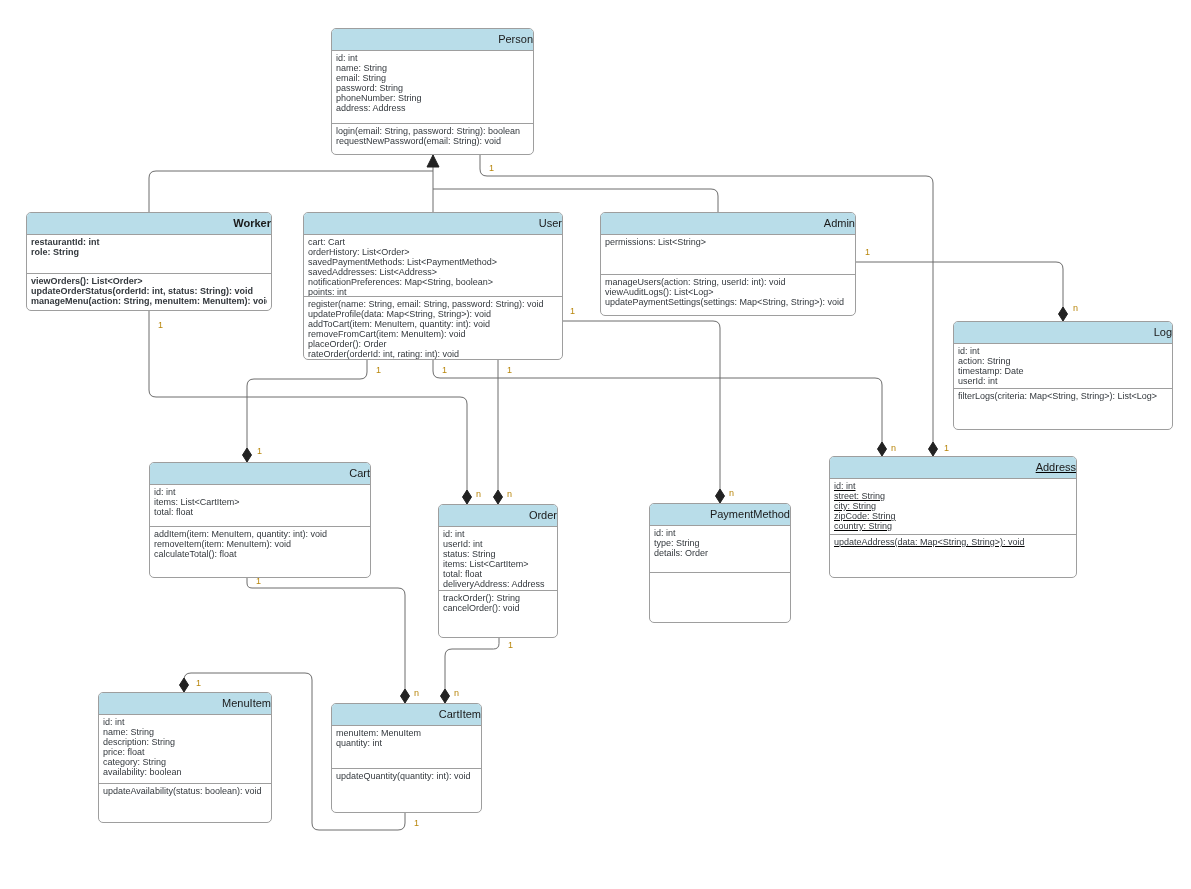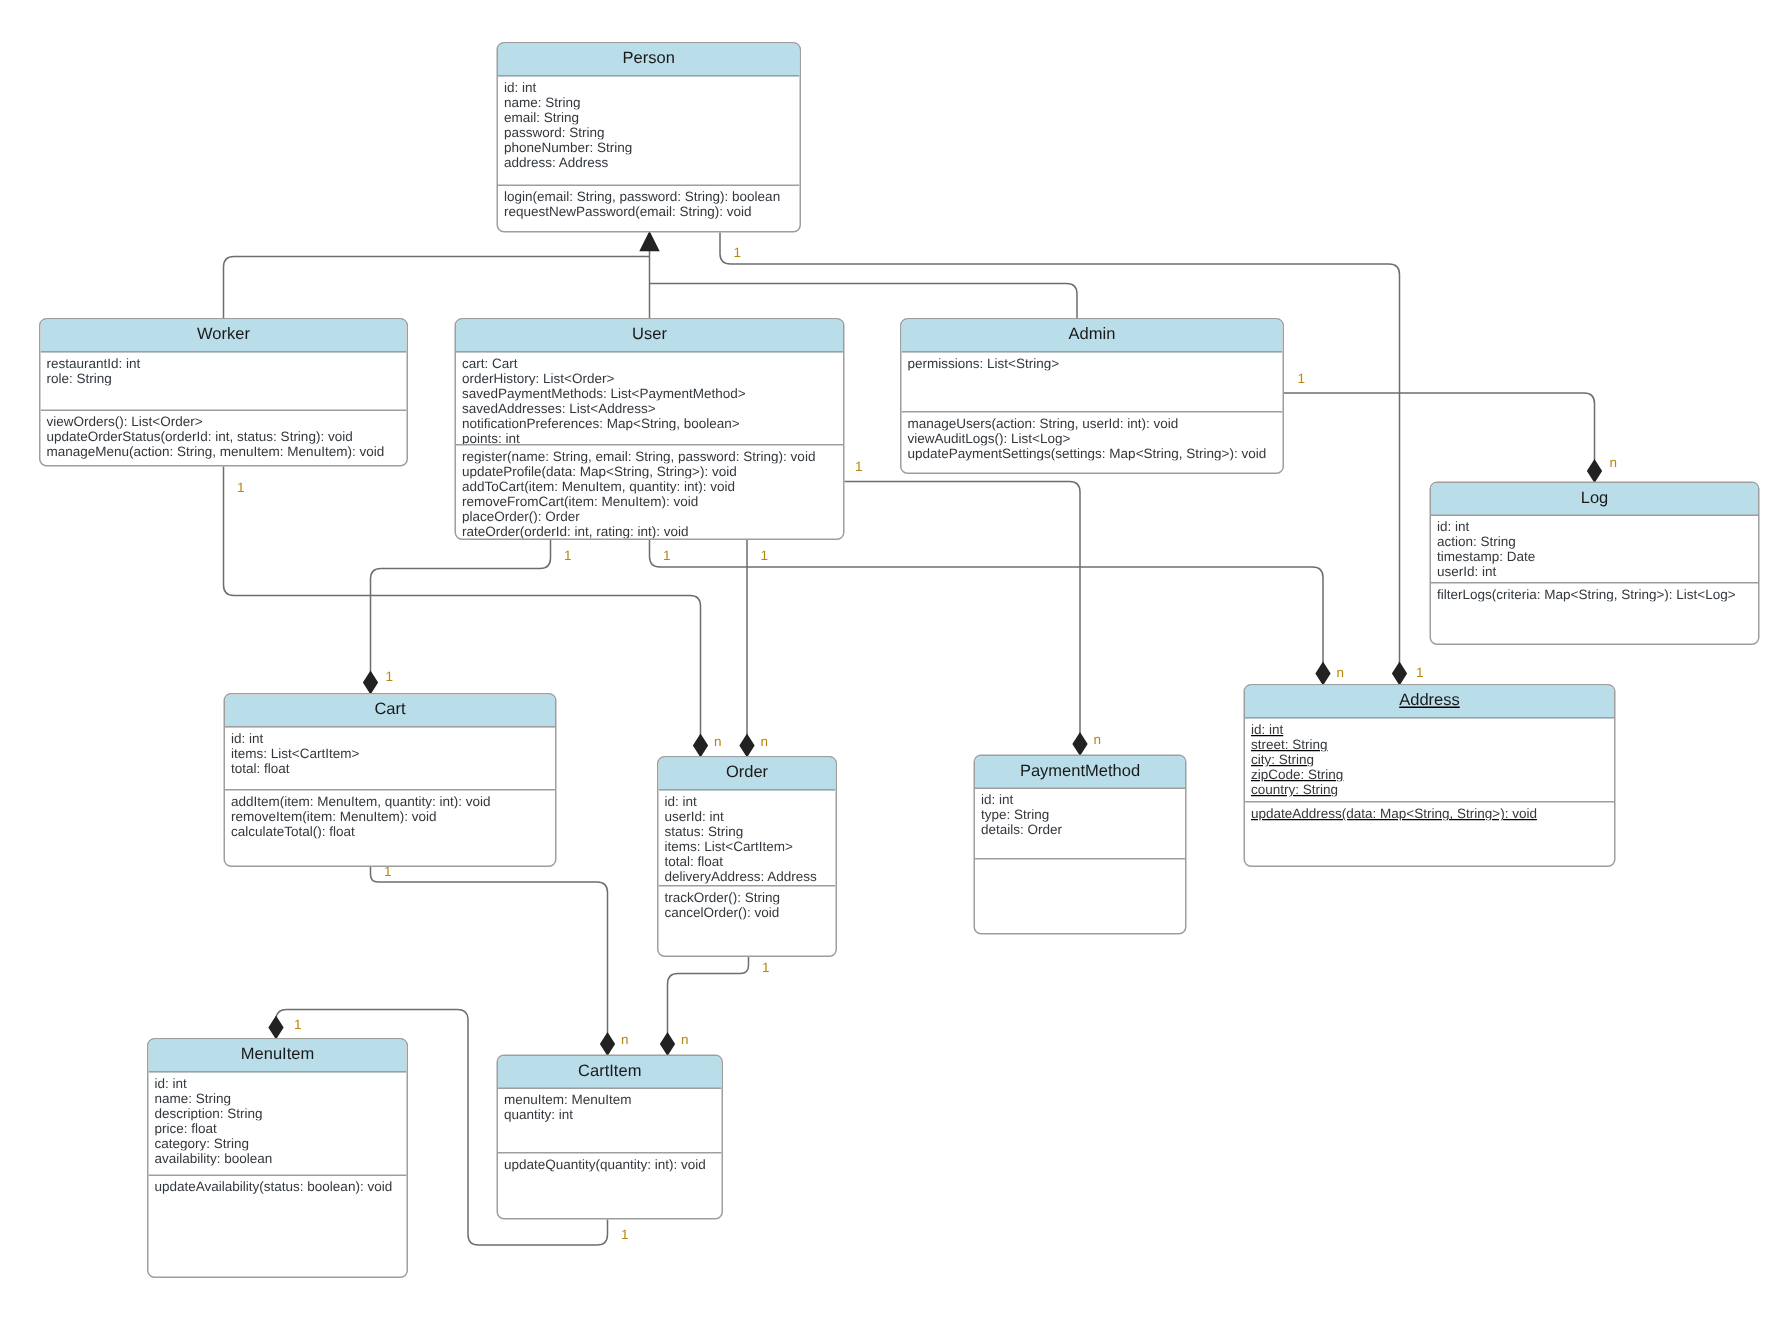--- a/index.html
+++ b/index.html
@@ -13,7 +13,7 @@
     background:#ffffff;border:1px solid #9e9e9e;border-radius:5px;overflow:hidden;
   }
   .uml-title{
-    height:21px;line-height:21px;flex:0 0 21px;text-align:center;
+    height:21px;line-height:21px;flex:0 0 21px;text-align:right;
     font-size:11px;color:#1a1a1a;background:#b9dde9;border-bottom:1px solid #9e9e9e;
     white-space:nowrap;overflow:hidden;
   }

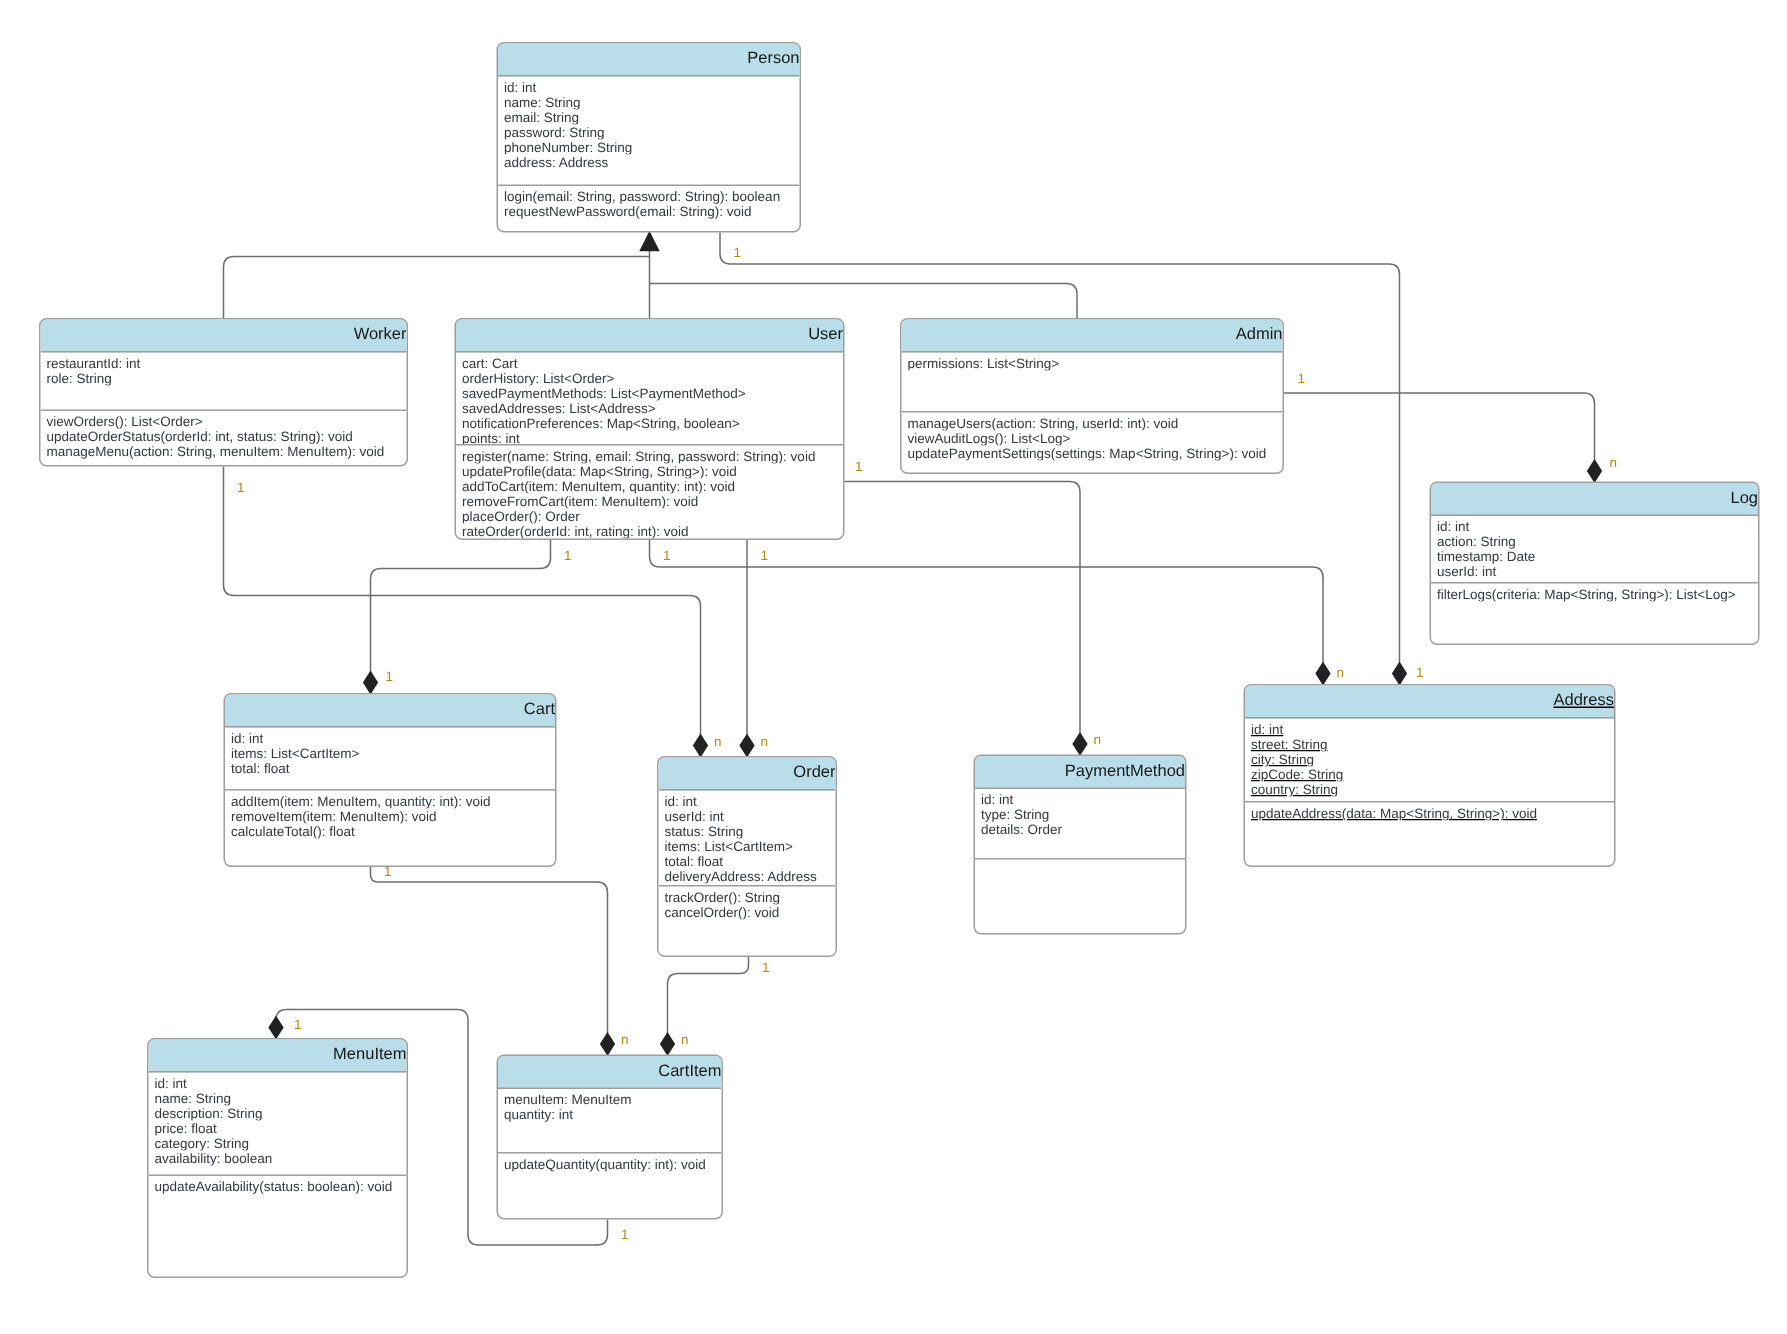--- a/index.html
+++ b/index.html
@@ -121,7 +121,7 @@
         <div class="uml-line">requestNewPassword(email: String): void</div>
       </div>
     </div>
-    <div class="uml-class" style="left: 26px; top: 212px; width: 246px; height: 99px;">
+    <div class="uml-class" style="left: 26px; top: 212px; width: 246px; height: 99px; font-weight: bold;">
       <div class="uml-title">Worker</div>
       <div class="uml-attrs" style="height: 39px;">
         <div class="uml-line">restaurantId: int</div>

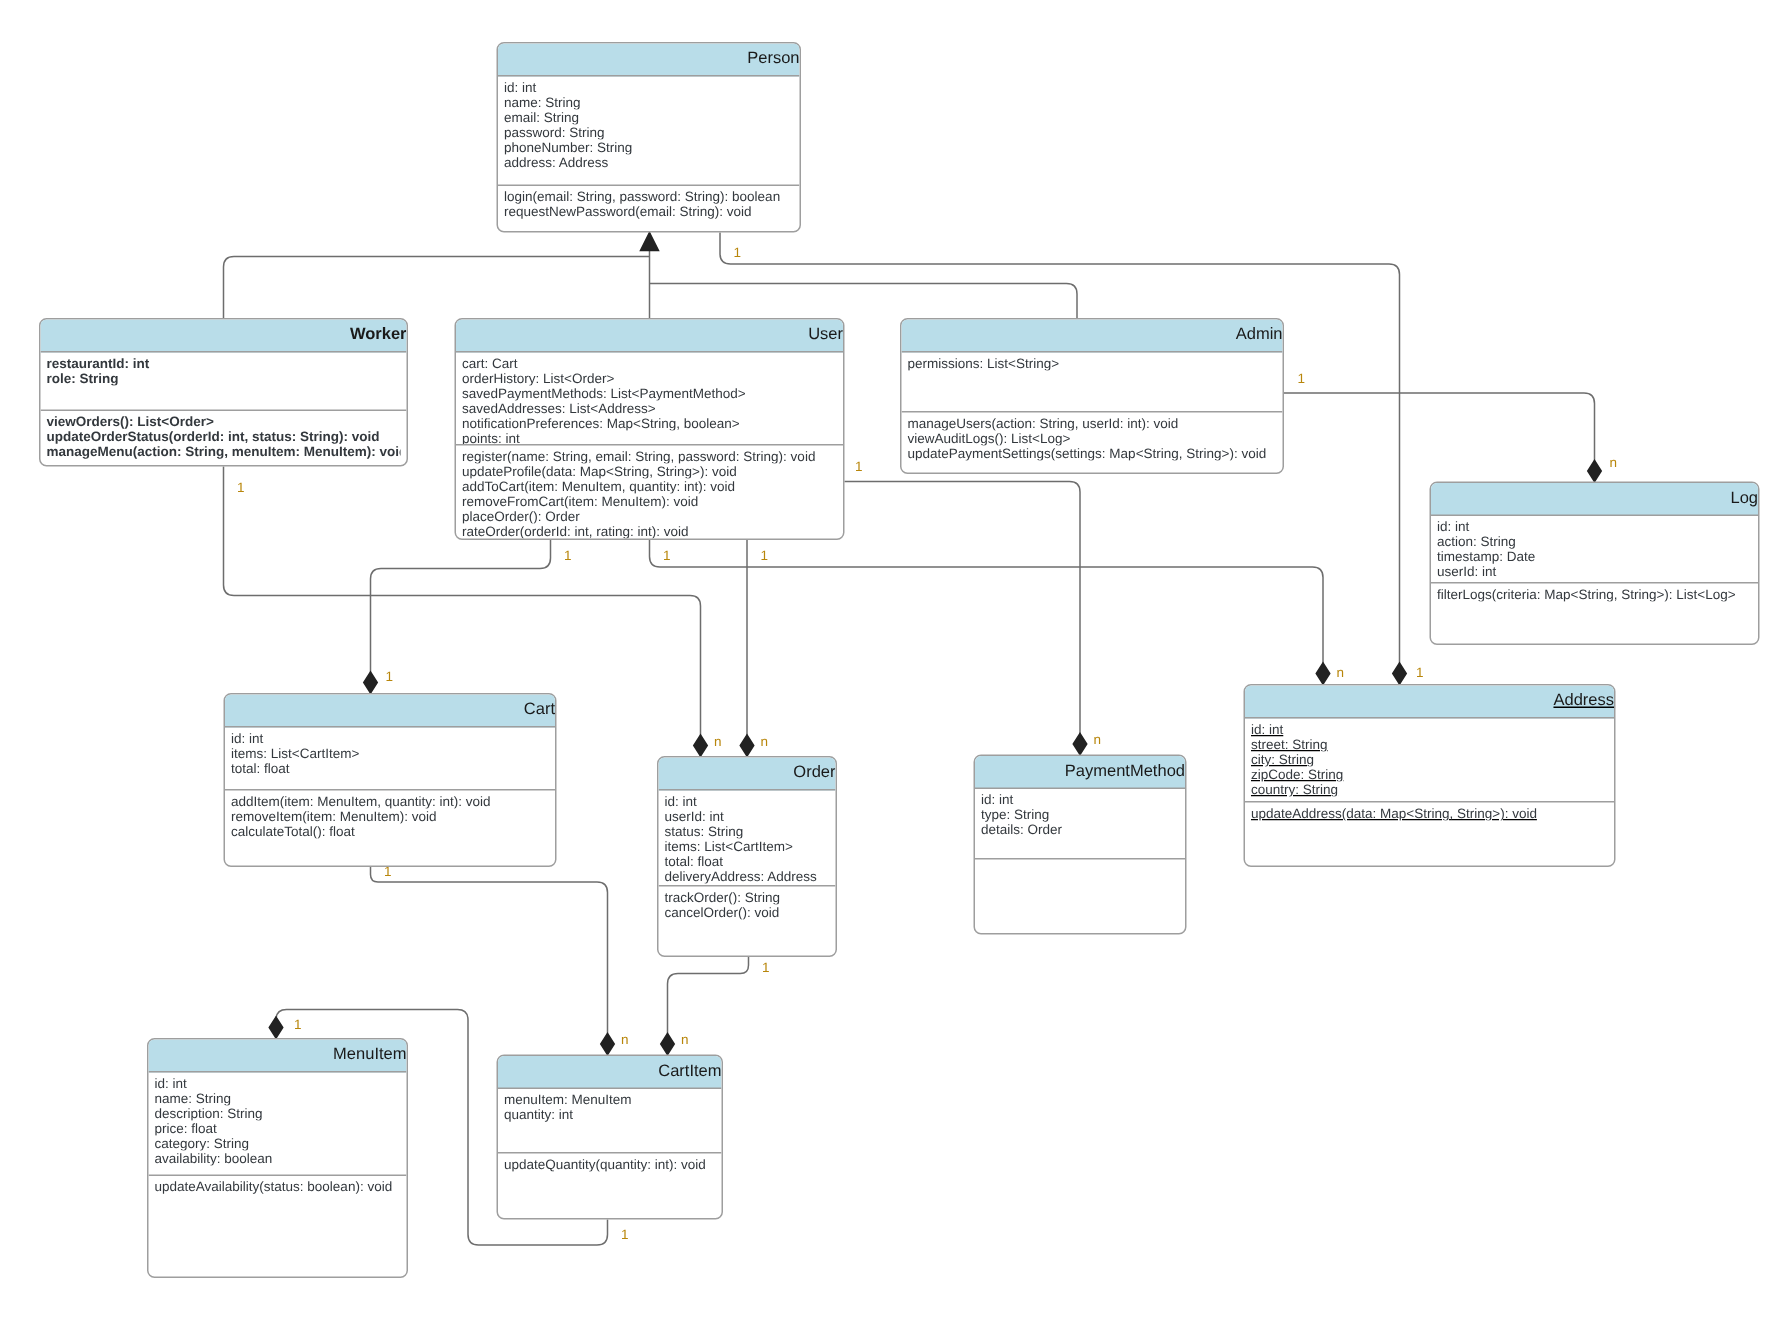--- a/index.html
+++ b/index.html
@@ -224,7 +224,7 @@
         <div class="uml-line">updateAddress(data: Map&lt;String, String&gt;): void</div>
       </div>
     </div>
-    <div class="uml-class" style="left: 98px; top: 692px; width: 174px; height: 160px;">
+    <div class="uml-class" style="left: 98px; top: 692px; width: 174px; height: 131px;">
       <div class="uml-title">MenuItem</div>
       <div class="uml-attrs" style="height: 69px;">
         <div class="uml-line">id: int</div>

